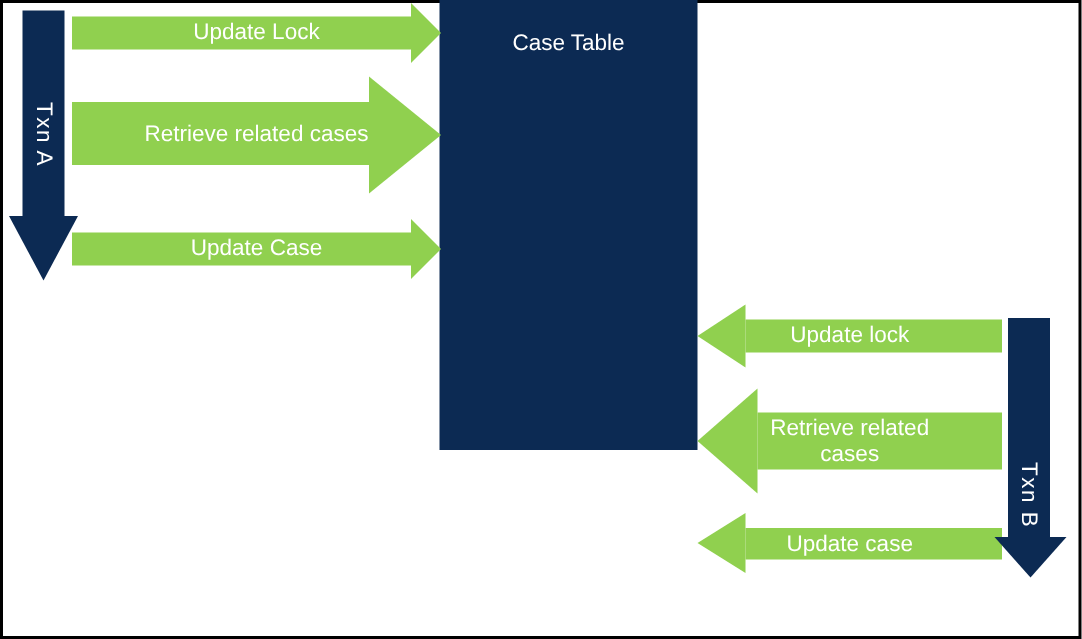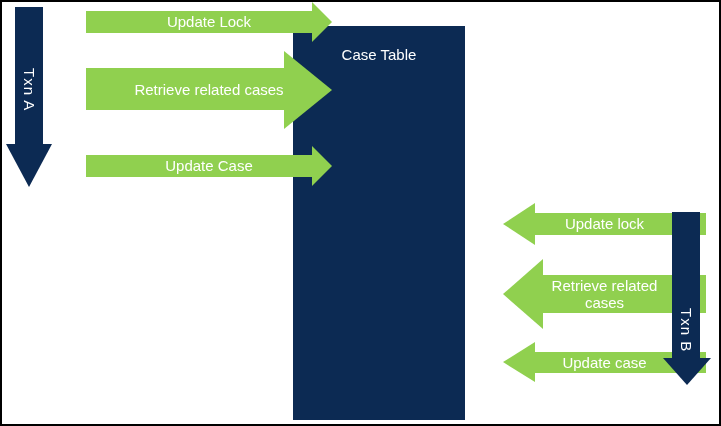--- a/index.html
+++ b/index.html
@@ -28,7 +28,7 @@
     text-align:center;color:var(--label-text);font-size:15px;line-height:18px;
   }
   
-  .harrow{position:absolute;margin-left:38px;}
+  .harrow{position:absolute;}
   .hbody{position:absolute;background:var(--green);}
   .hhead{position:absolute;width:0;height:0;}
   .hlabel{

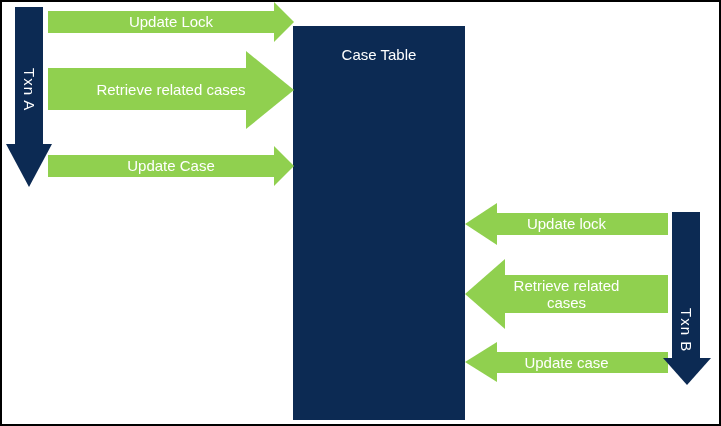--- a/index.html
+++ b/index.html
@@ -20,7 +20,7 @@
   }
   
   .case-table{
-    position:absolute;left:293px;top:26px;width:172px;height:394px;
+    position:absolute;left:293px;top:0;width:172px;height:300px;
     background:var(--navy);
   }
   .case-table-title{

